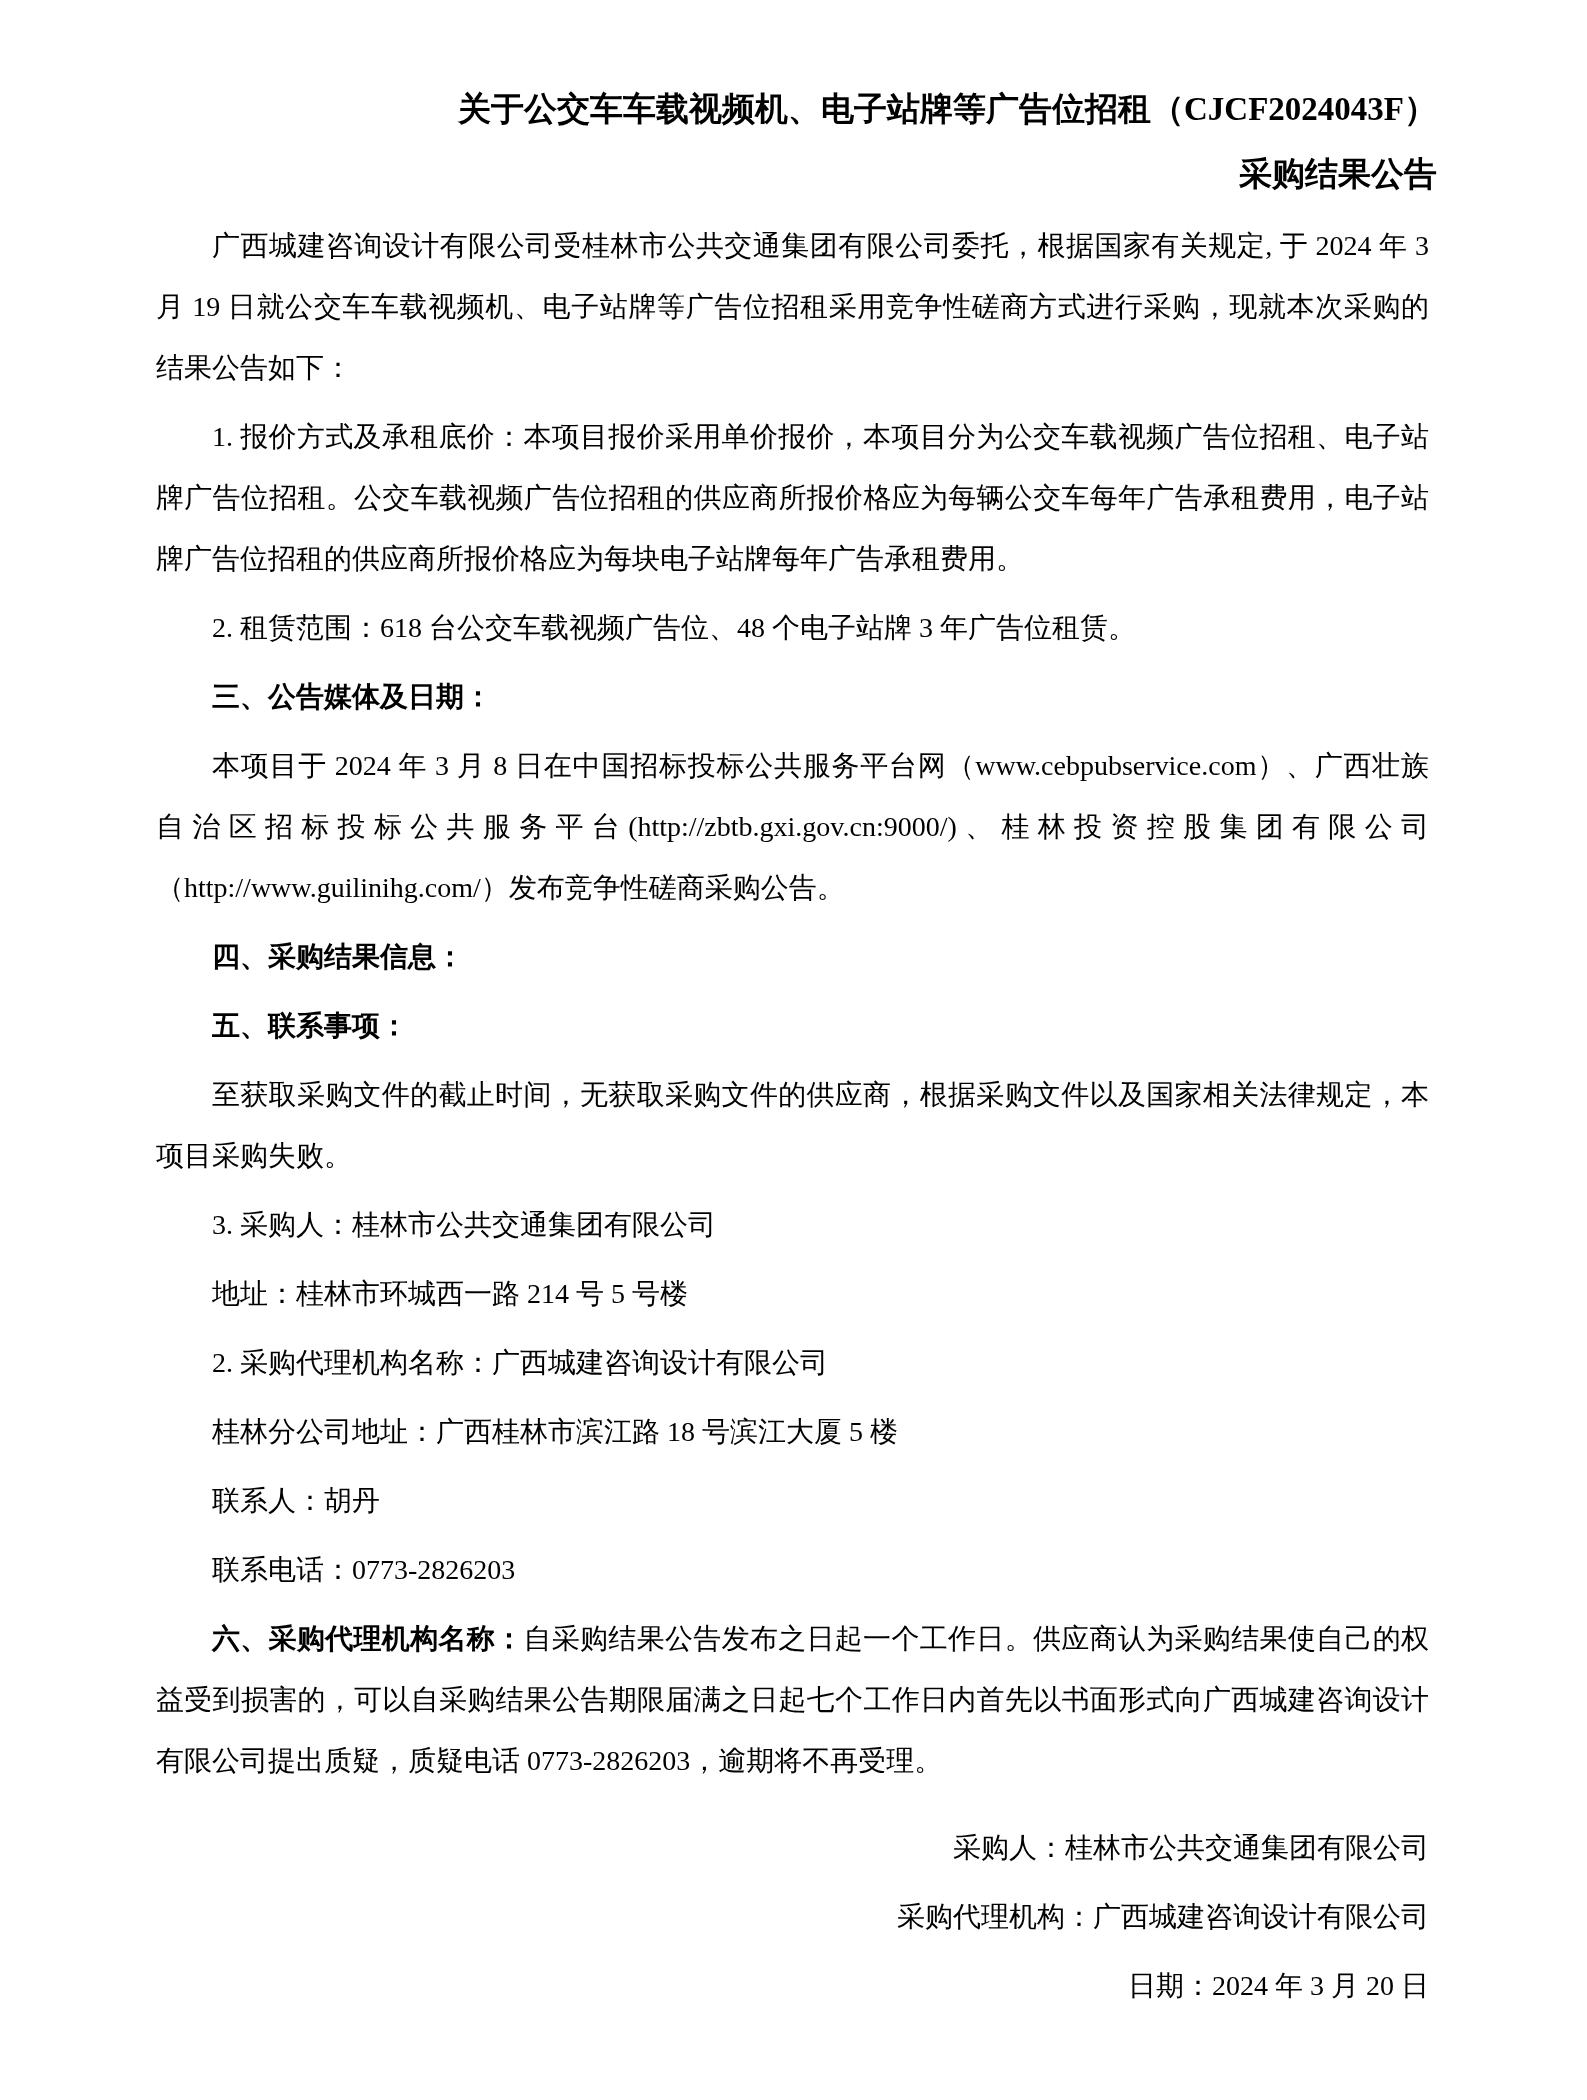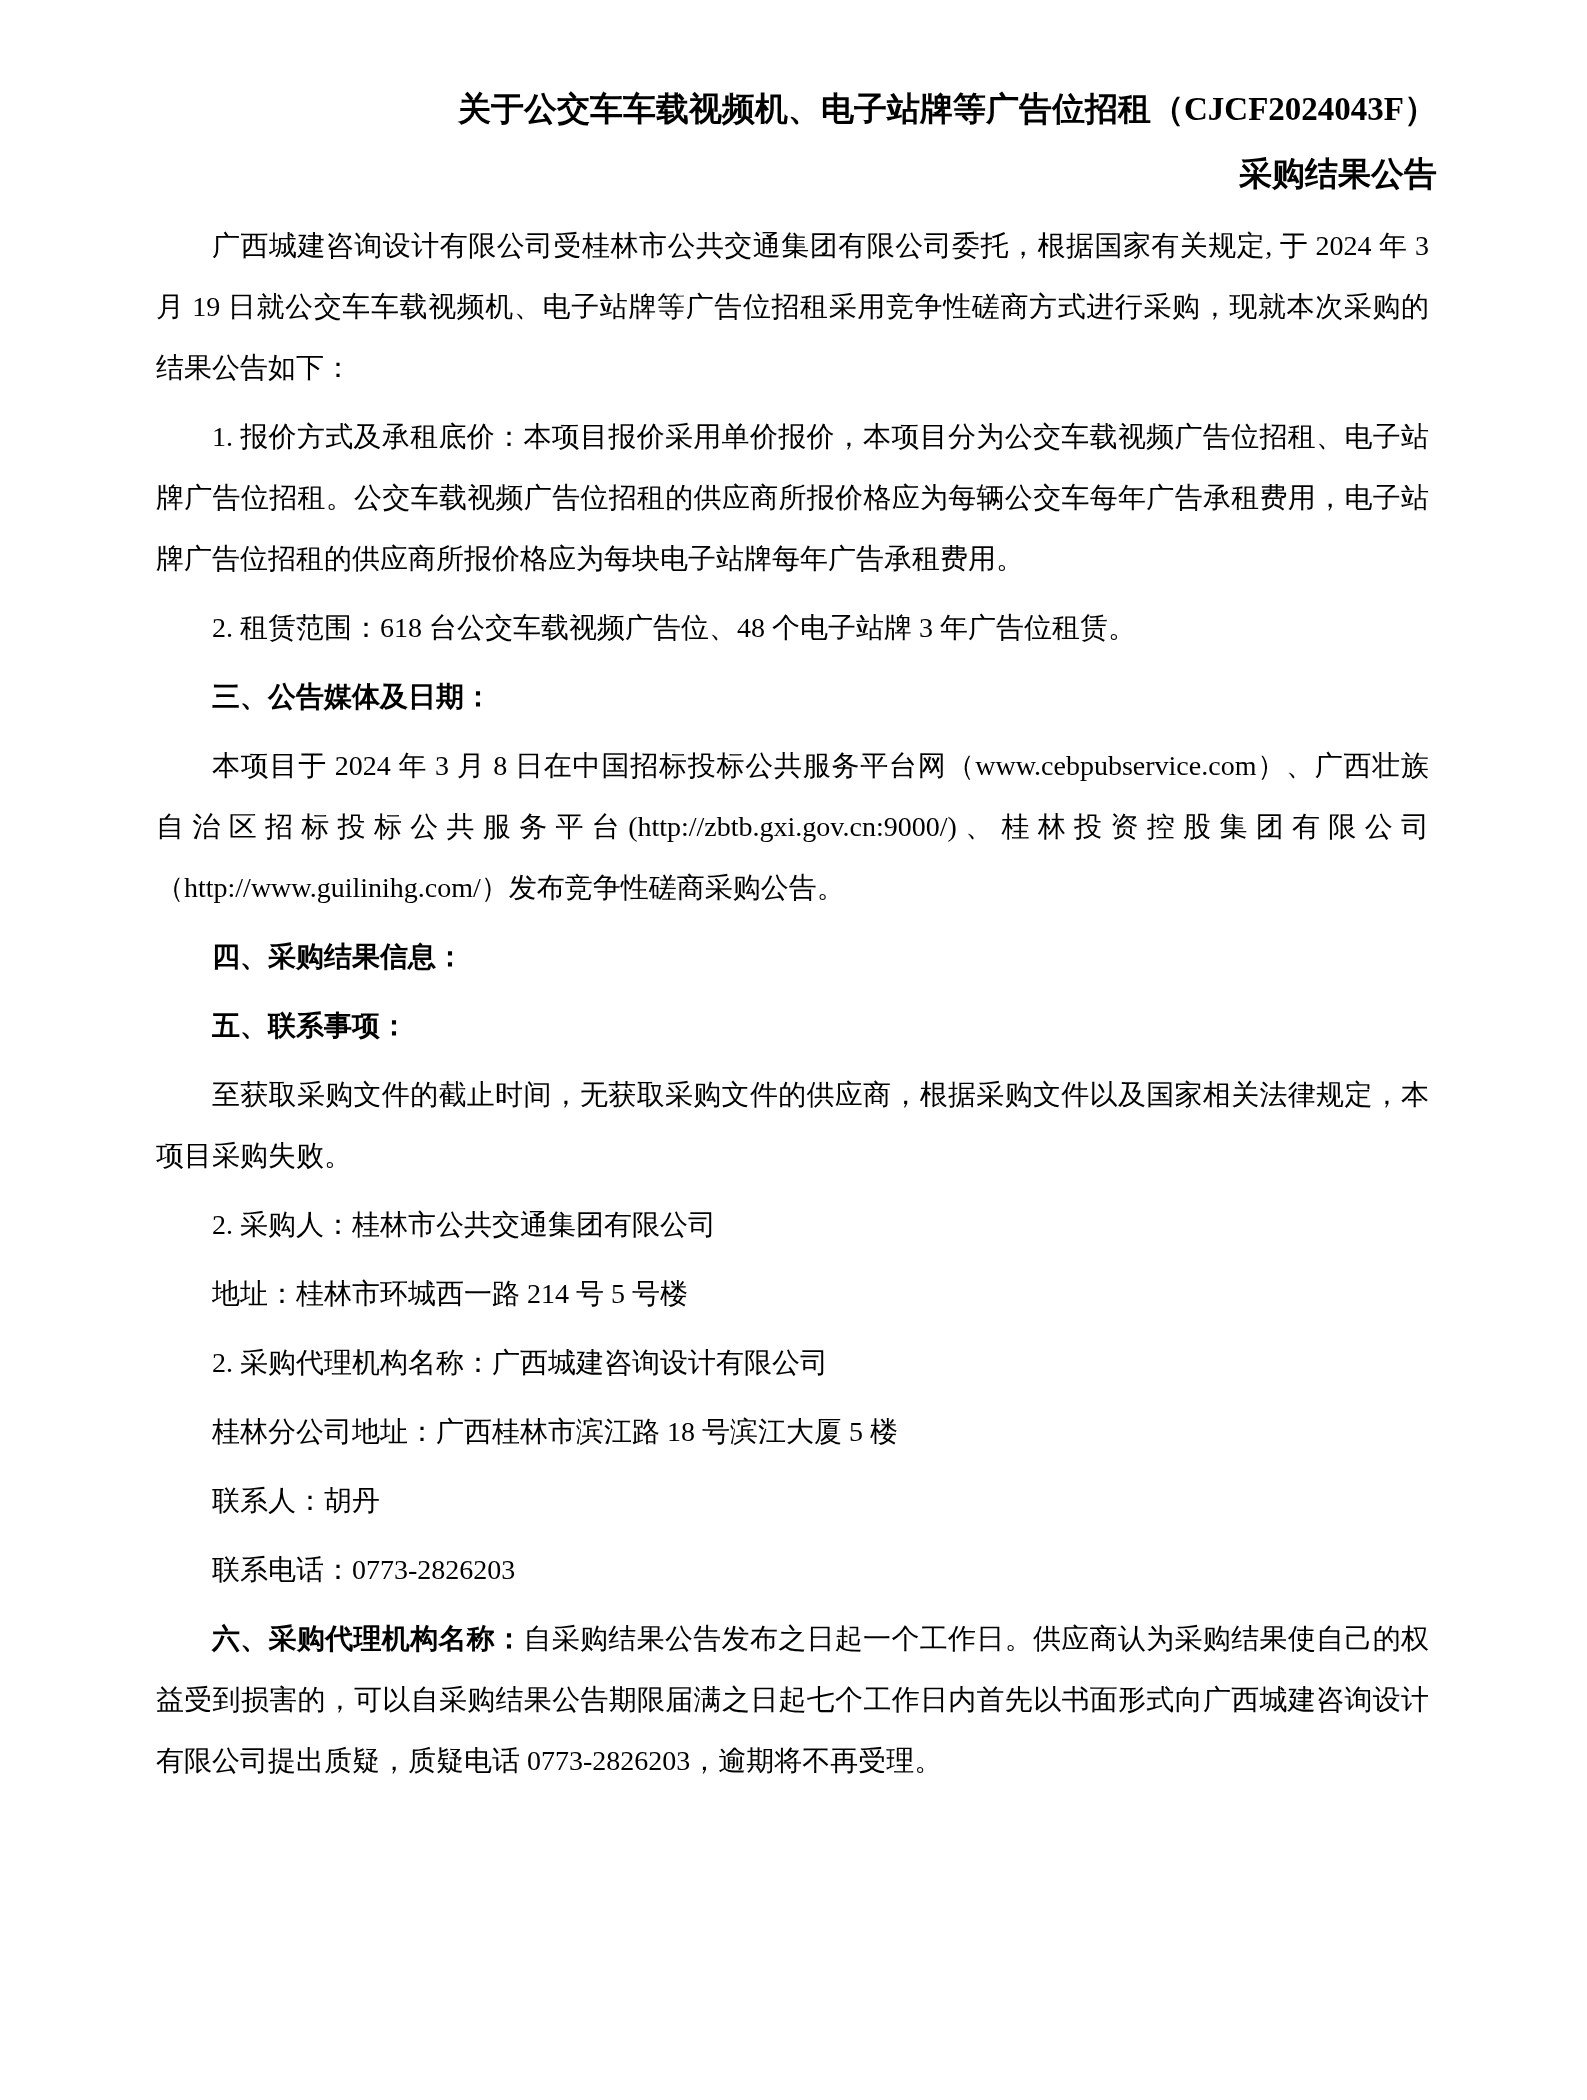--- a/index.html
+++ b/index.html
@@ -75,7 +75,7 @@
 
     <p class="indent">至获取采购文件的截止时间，无获取采购文件的供应商，根据采购文件以及国家相关法律规定，本项目采购失败。</p>
 
-    <p class="indent">2. 采购人：桂林市公共交通集团有限公司</p>
+    <p class="indent">3. 采购人：桂林市公共交通集团有限公司</p>
     <p class="indent">地址：桂林市环城西一路 214 号 5 号楼</p>
     <p class="indent">2. 采购代理机构名称：广西城建咨询设计有限公司</p>
     <p class="indent">桂林分公司地址：广西桂林市滨江路 18 号滨江大厦 5 楼</p>

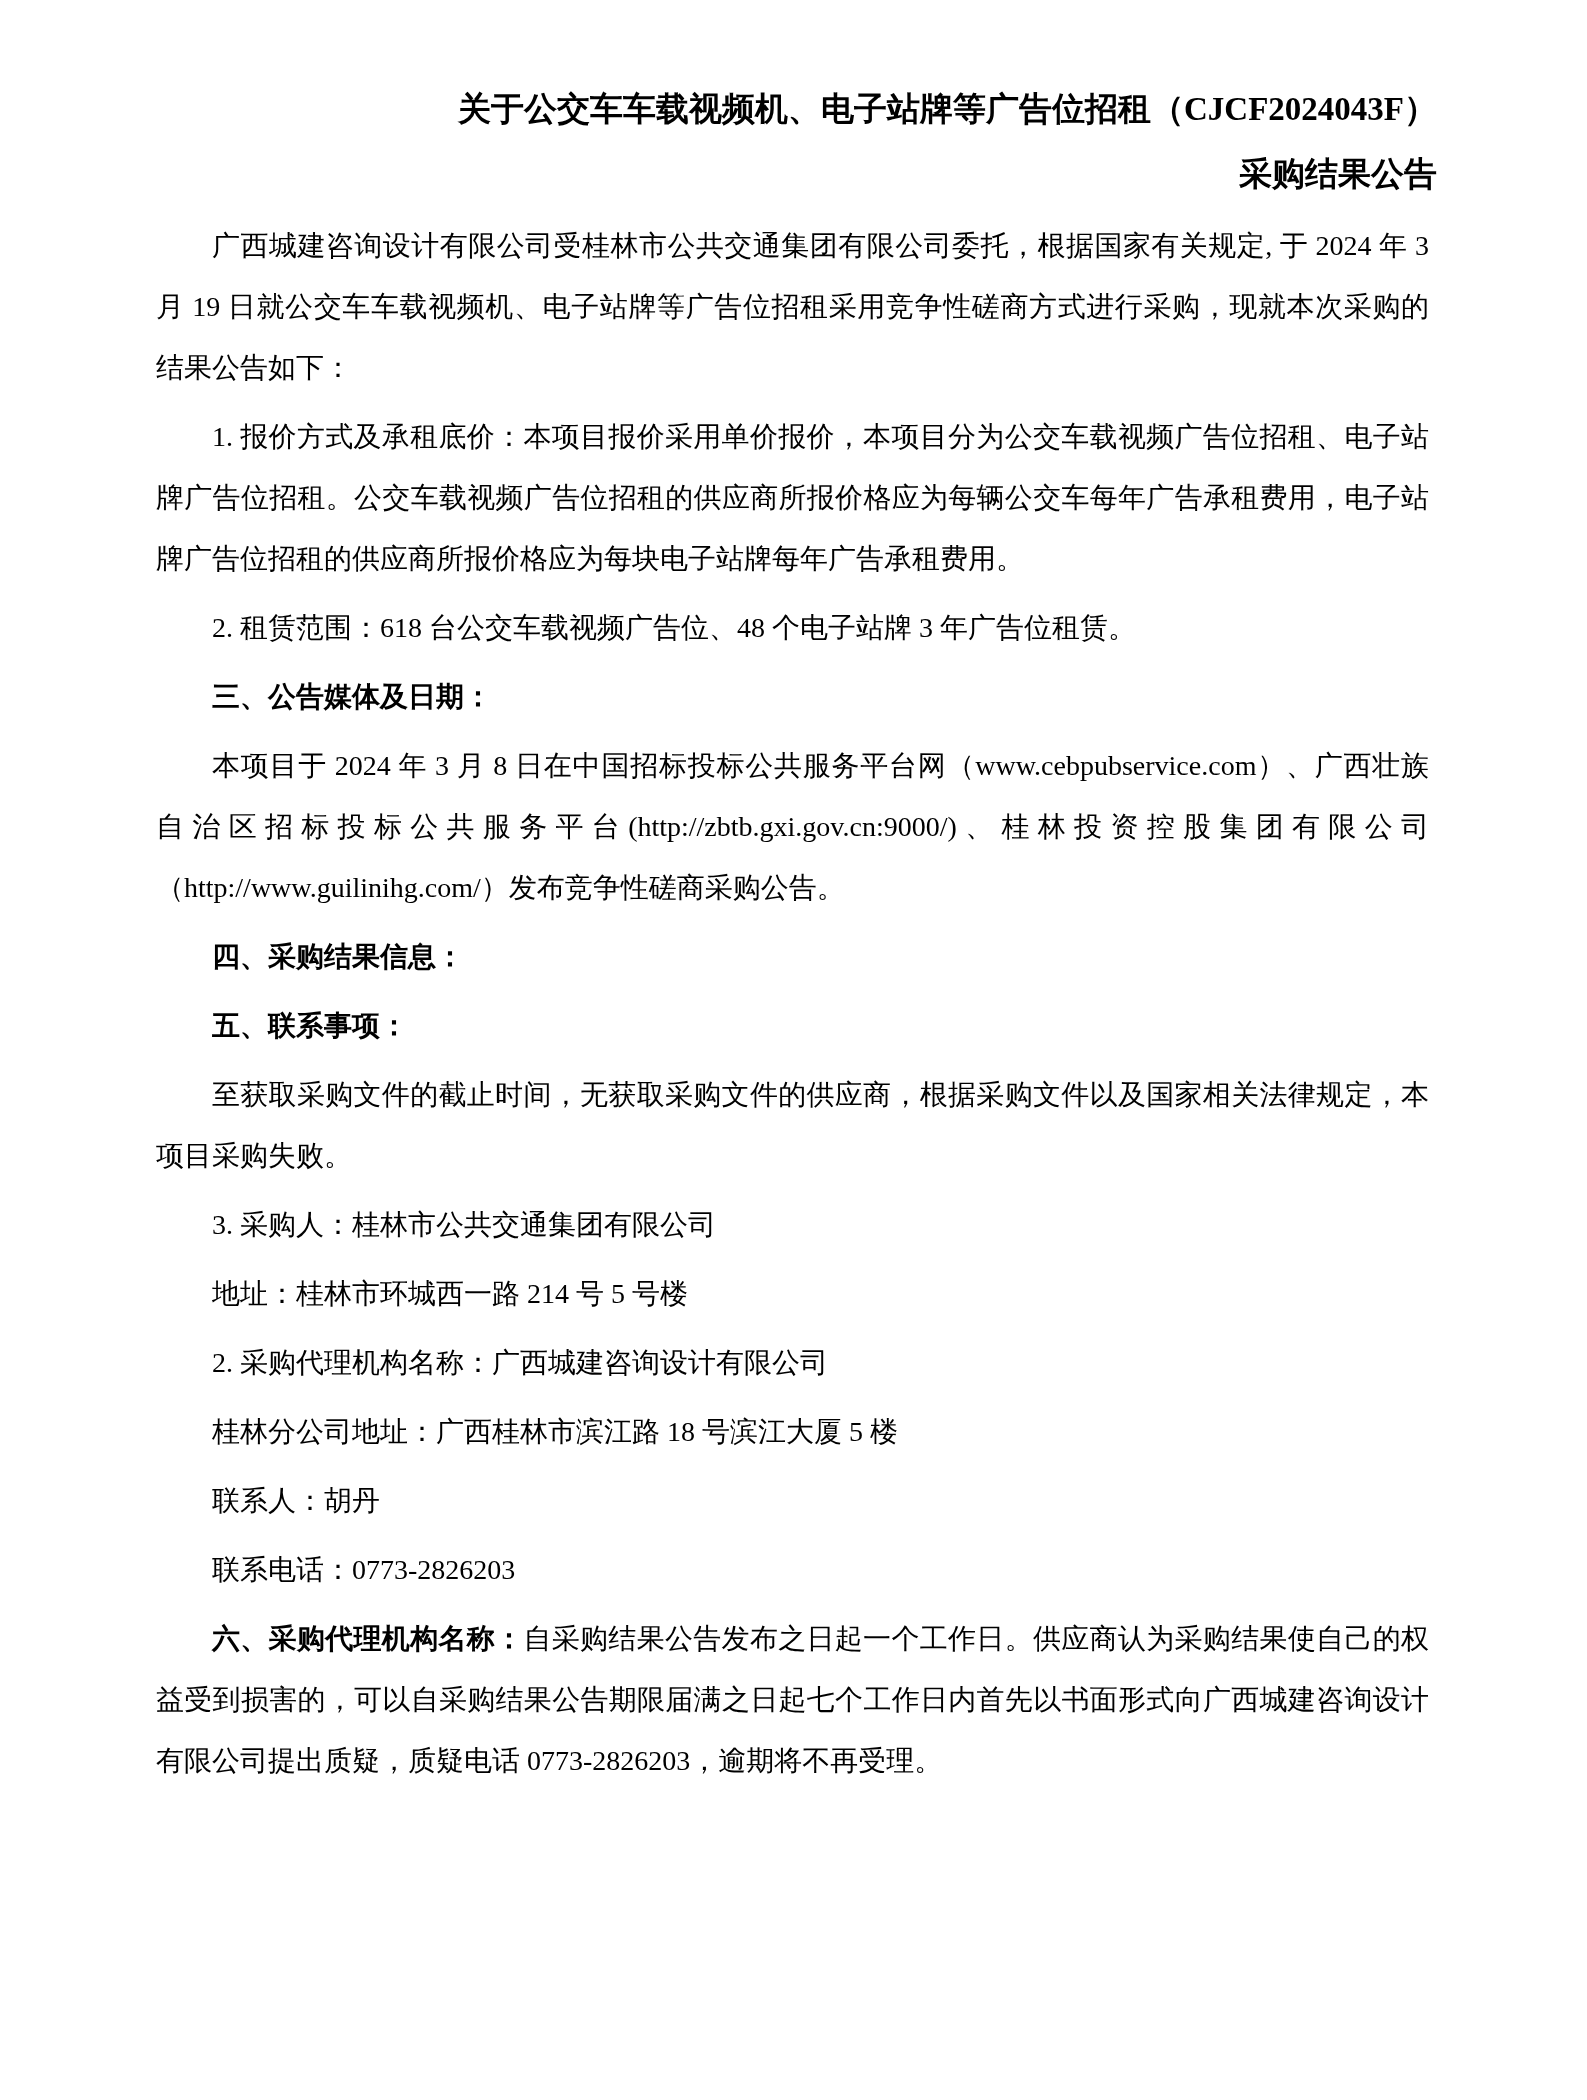--- a/index.html
+++ b/index.html
@@ -84,6 +84,11 @@
 
     <p class="indent"><span class="bold">六、采购代理机构名称：</span><span>自采购结果公告发布之日起一个工作日。供应商认为采购结果使自己的权益受到损害的，可以自采购结果公告期限届满之日起七个工作日内首先以书面形式向广西城建咨询设计有限公司提出质疑，质疑电话 0773-2826203，逾期将不再受理。</span></p>
 
+    <div class="sig-block">
+      <p>采购人：桂林市公共交通集团有限公司</p>
+      <p>采购代理机构：广西城建咨询设计有限公司</p>
+      <p>日期：2024 年 3 月 20 日</p>
+    </div>
 
   </div>
 </div>

